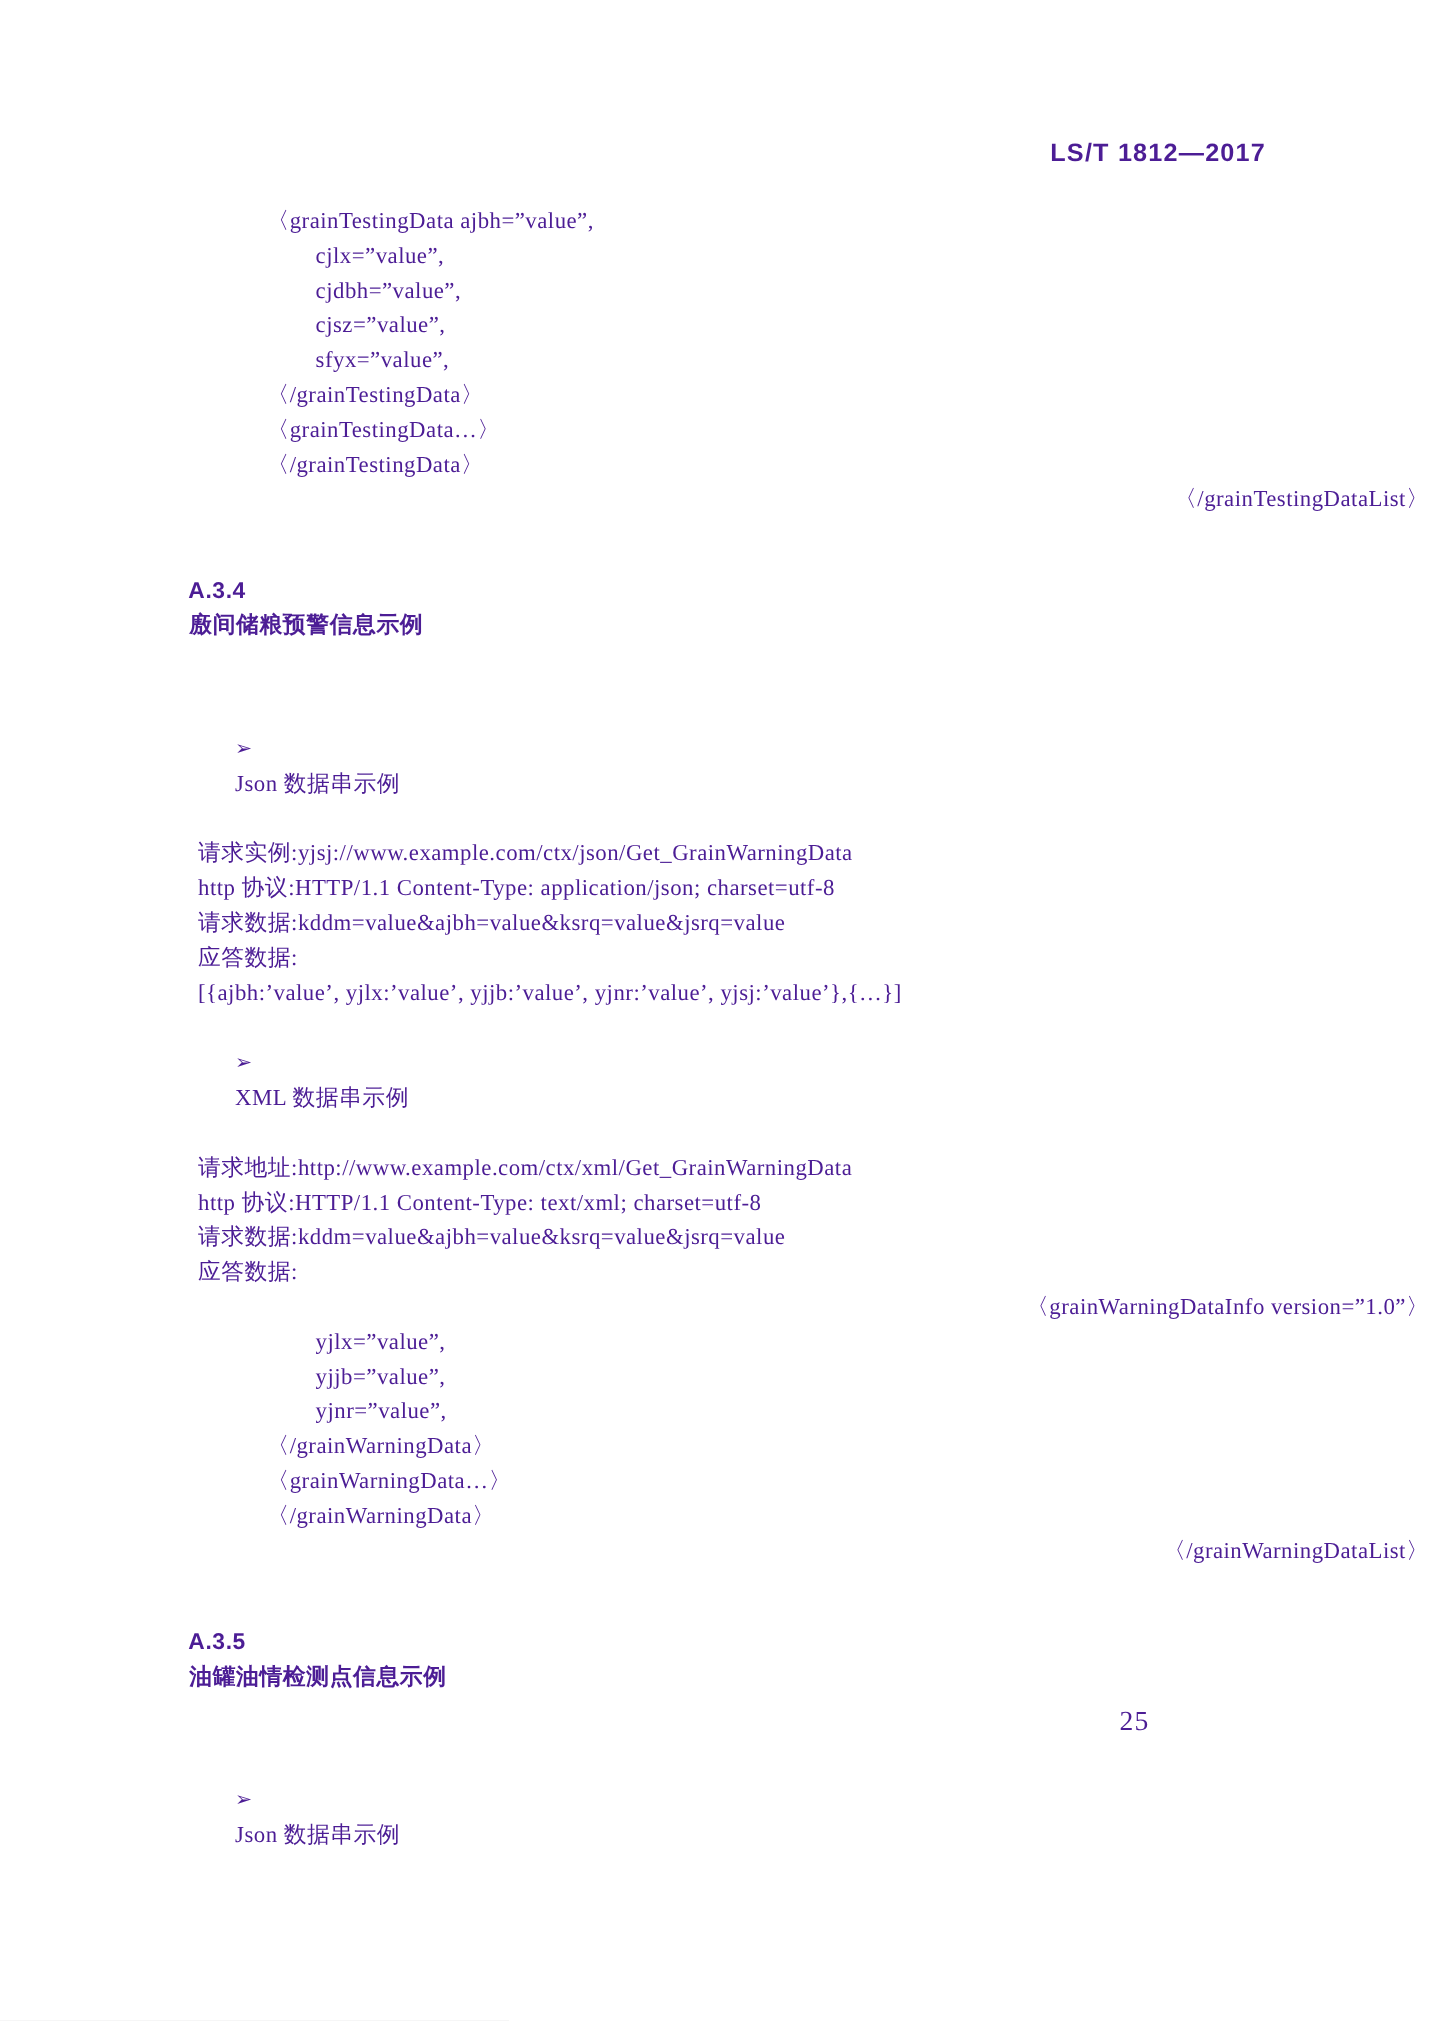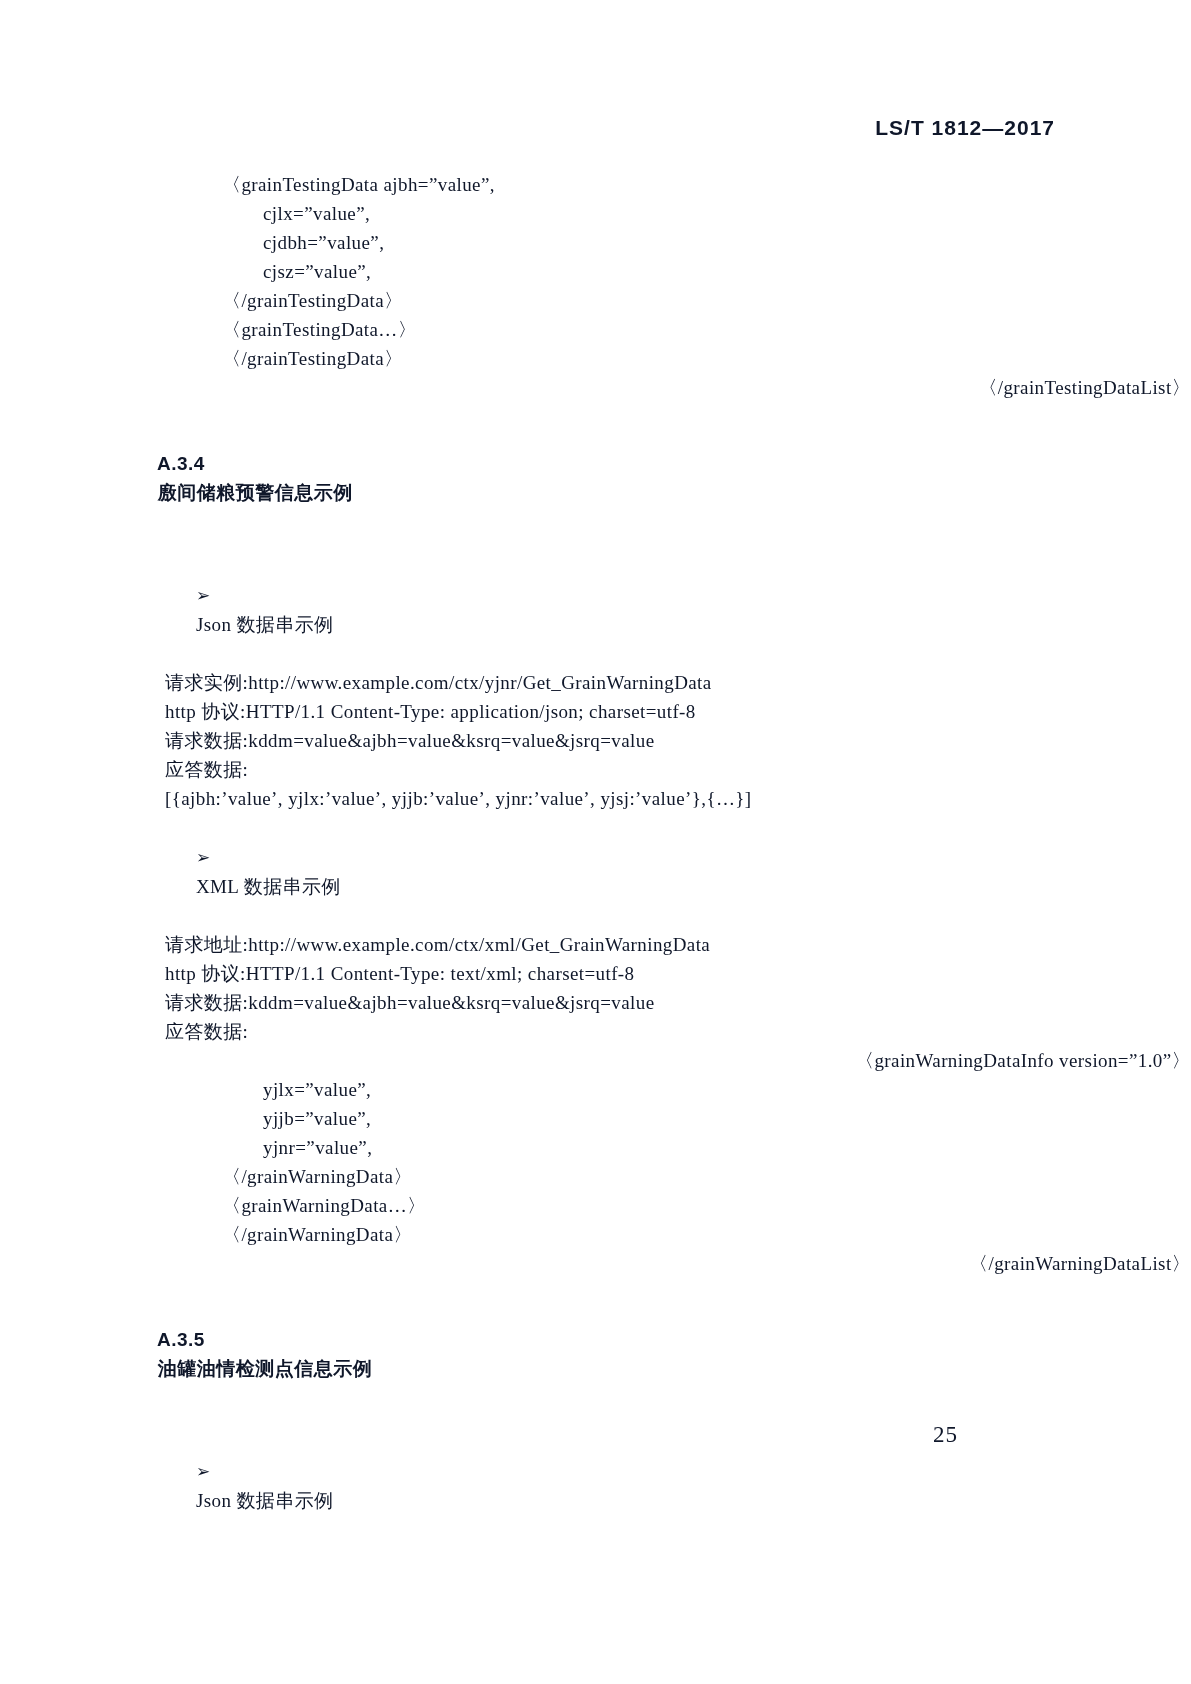--- a/index.html
+++ b/index.html
@@ -9,7 +9,7 @@
     height: 1684px;
     margin: 0 auto;
     background: #ffffff;
-    color: #0f172a;
+    color: #4c1d95;
     font-family: "Liberation Serif", "DejaVu Serif", serif;
     overflow: hidden;
   }

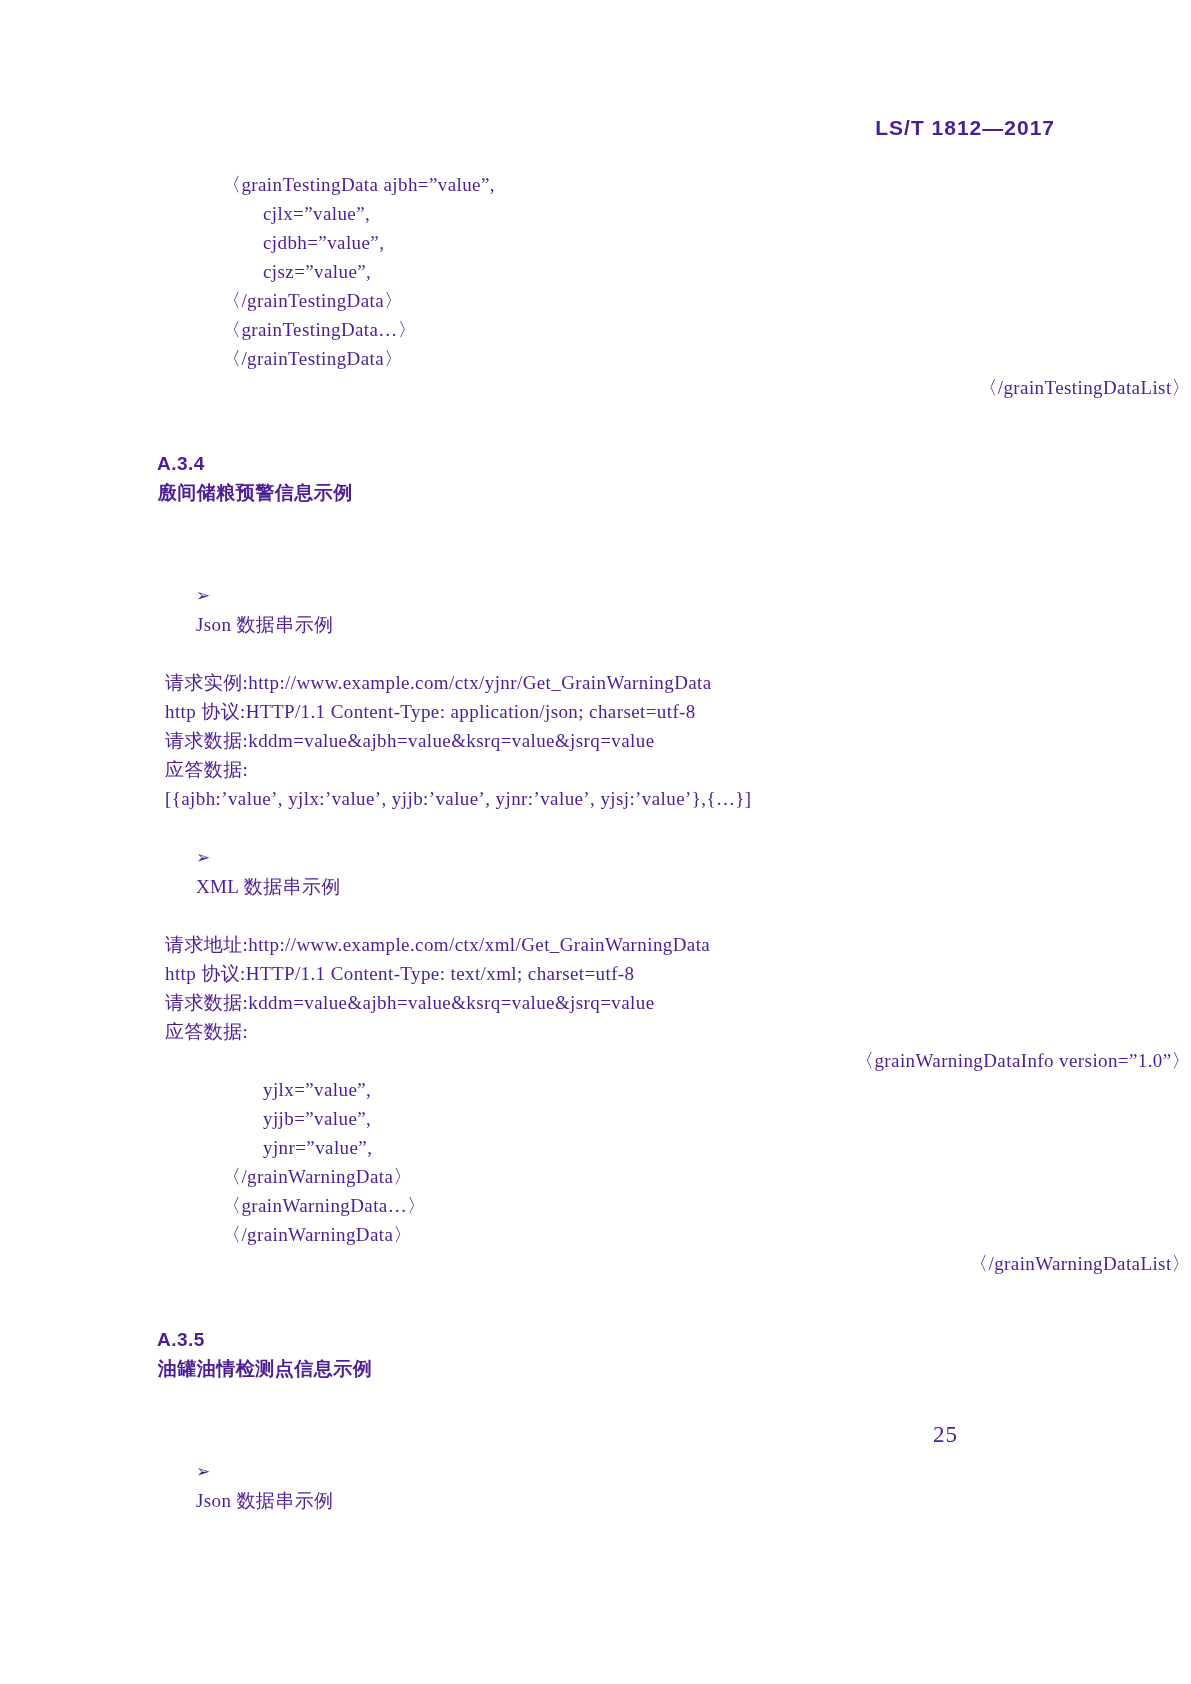--- a/index.html
+++ b/index.html
@@ -78,6 +78,7 @@
     <div class="line code3">cjlx=”value”,</div>
     <div class="line code3">cjdbh=”value”,</div>
     <div class="line code3">cjsz=”value”,</div>
+    <div class="line code3">sfyx=”value”,</div>
     <div class="line code2">〈/grainTestingData〉</div>
     <div class="line code2">〈grainTestingData…〉</div>
     <div class="line code2">〈/grainTestingData〉</div>

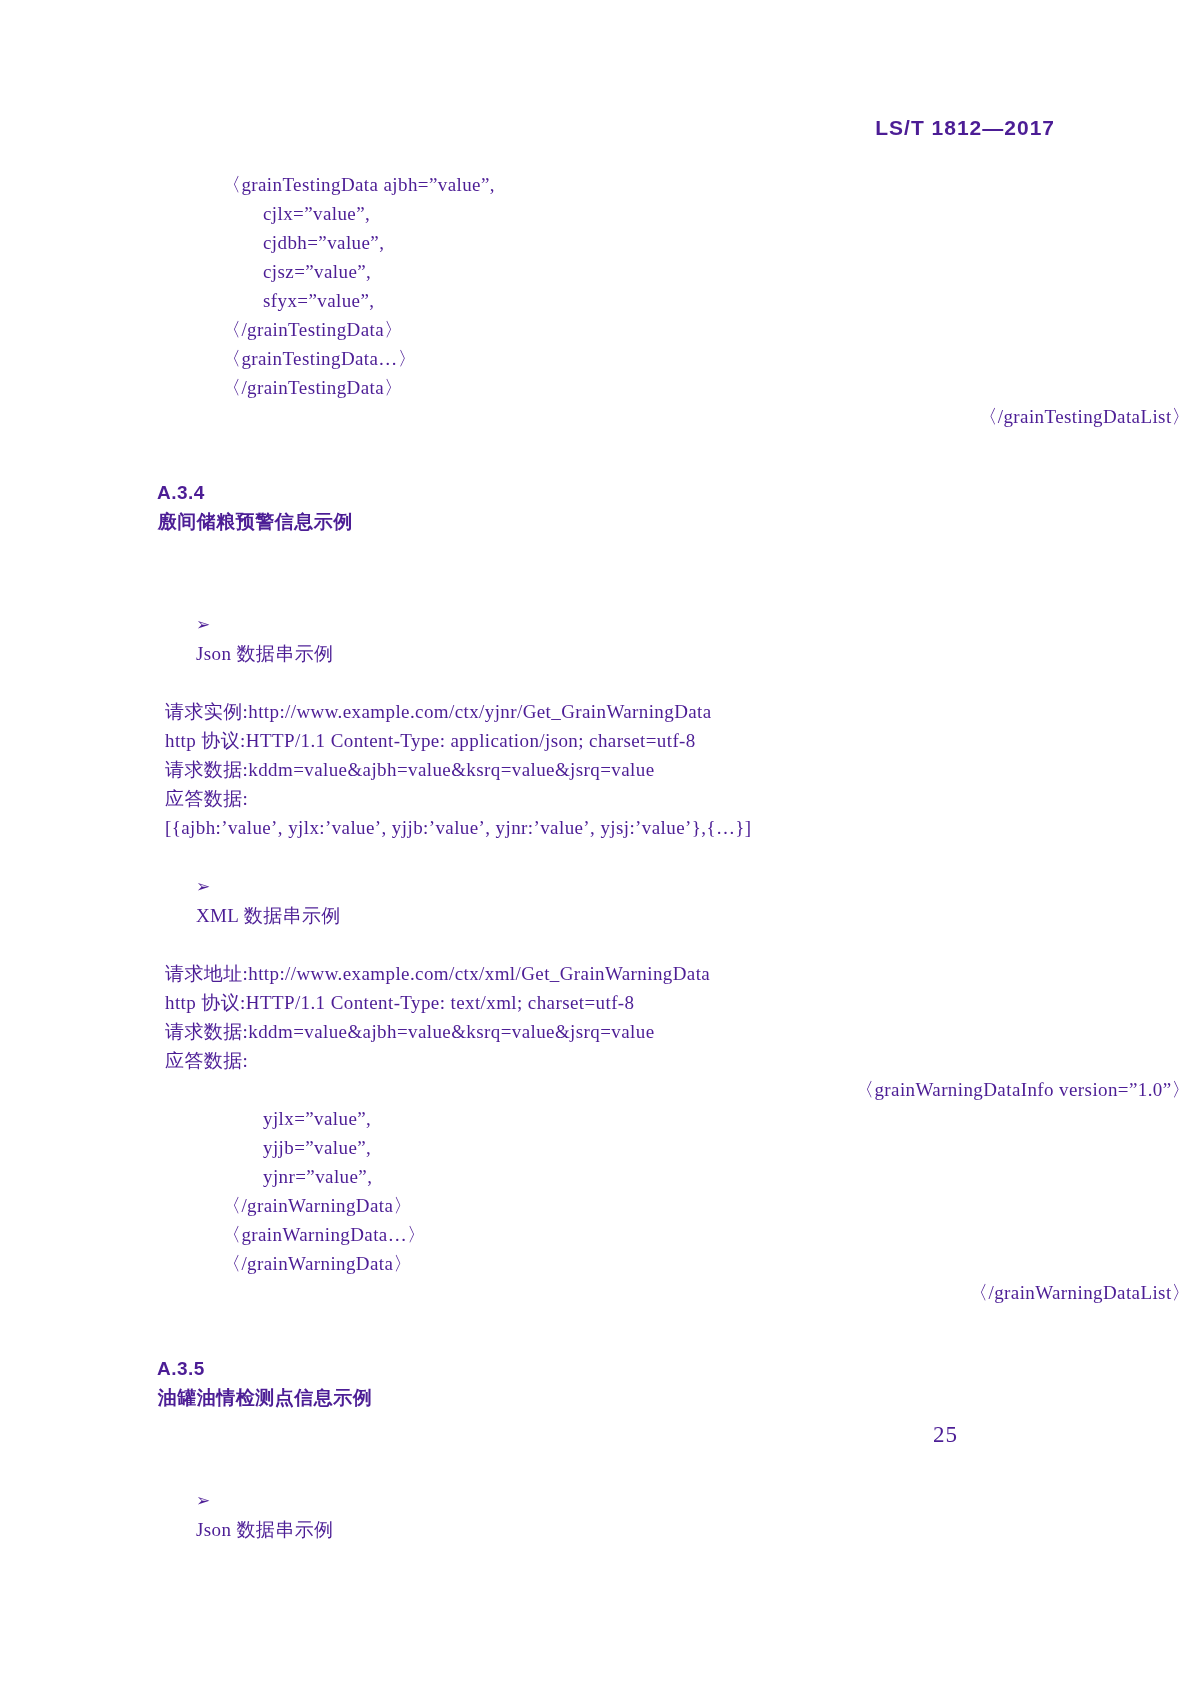--- a/index.html
+++ b/index.html
@@ -93,7 +93,7 @@
       <span class="arrow">➢</span>
       <span>Json 数据串示例</span>
     </div>
-    <div class="line body">请求实例:http://www.example.com/ctx/yjnr/Get_GrainWarningData</div>
+    <div class="line body">请求实例:yjsj://www.example.com/ctx/json/Get_GrainWarningData</div>
     <div class="line body">http 协议:HTTP/1.1 Content-Type: application/json; charset=utf-8</div>
     <div class="line body">请求数据:kddm=value&amp;ajbh=value&amp;ksrq=value&amp;jsrq=value</div>
     <div class="line body">应答数据:</div>

